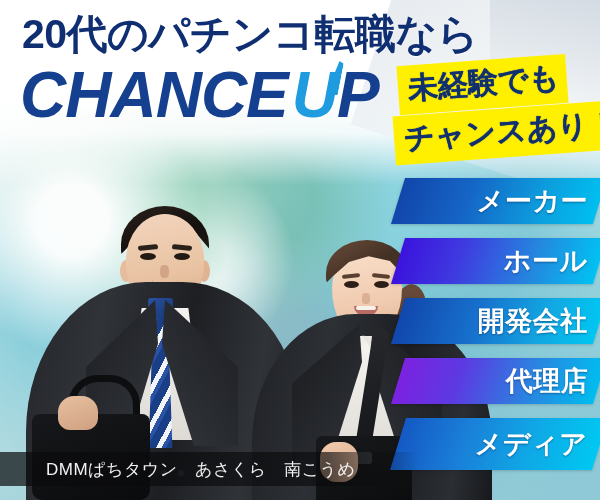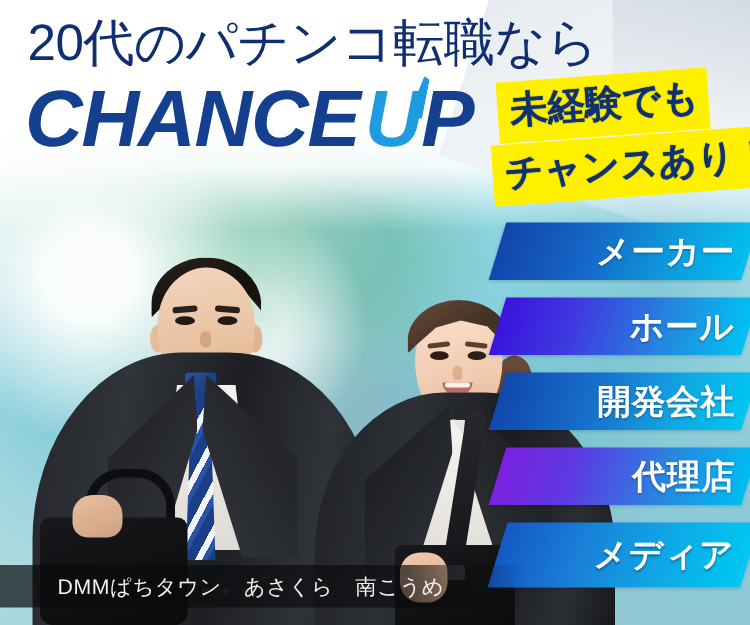--- a/index.html
+++ b/index.html
@@ -195,7 +195,7 @@
   
   .headline{
     position:absolute;left:22px;top:14px;
-    font-size:41px;line-height:1;font-weight:400;color:#0f2f72;
+    font-size:41px;line-height:1;font-weight:700;color:#0f2f72;
     letter-spacing:-0.5px;white-space:nowrap;
     text-shadow:0 1px 0 rgba(255,255,255,.7);
   }

